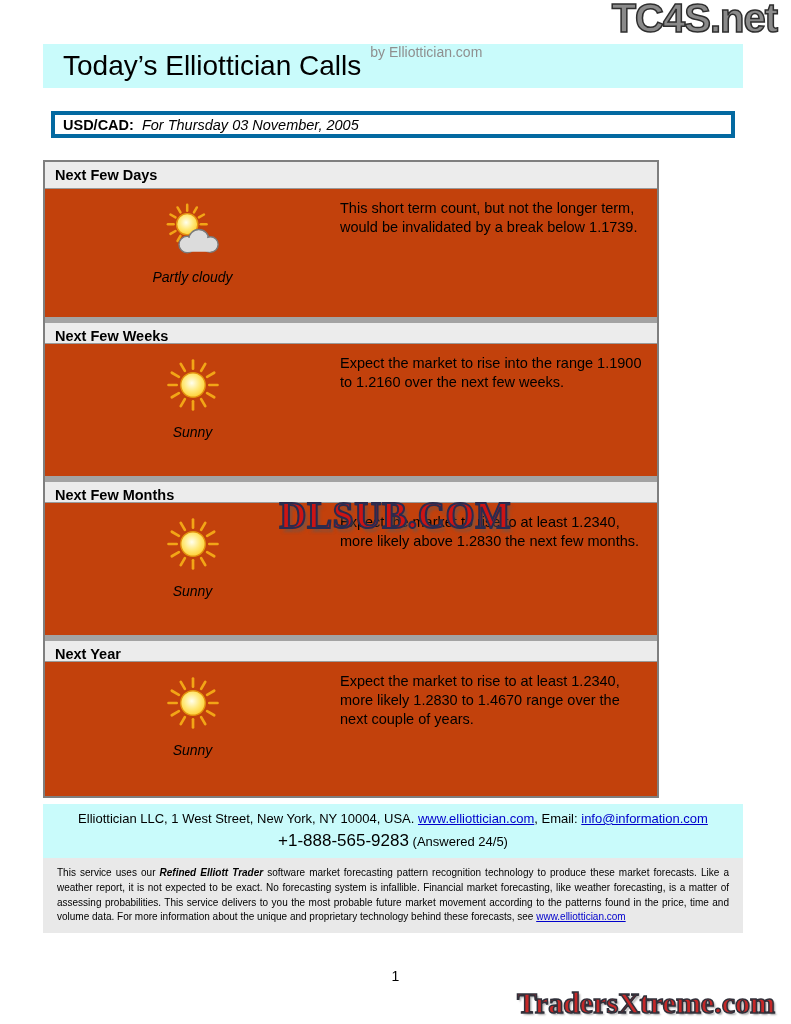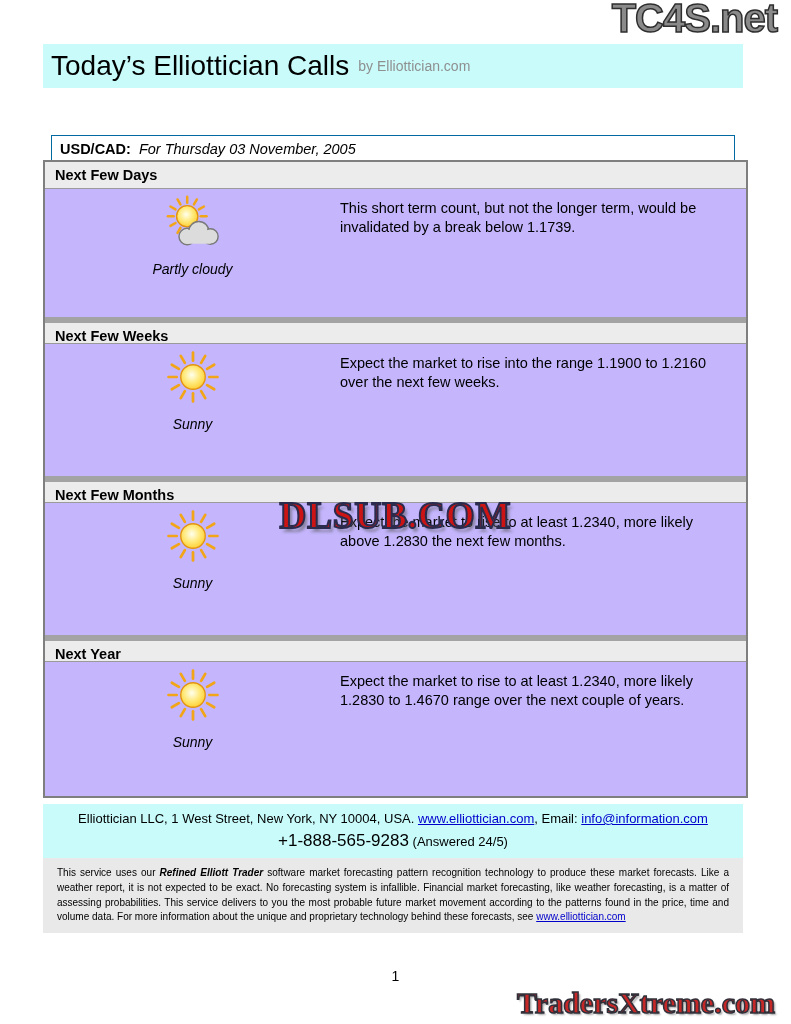--- a/index.html
+++ b/index.html
@@ -35,8 +35,8 @@
   
   .title-bar {
     position:absolute; left:43px; top:44px; width:700px; height:44px;
-    background:#c9fbfb; display:flex; align-items:center;
-    padding-left:8px; box-sizing:border-box;
+    background:#c9fbfb; display:flex; align-items:flex-start;
+    padding-left:20px; box-sizing:border-box;
   }
   .title-bar .title { font-size:28px; color:#000; line-height:44px; }
   .title-bar .subtitle { font-size:14px; color:#8f8f8f; margin-left:9px; }

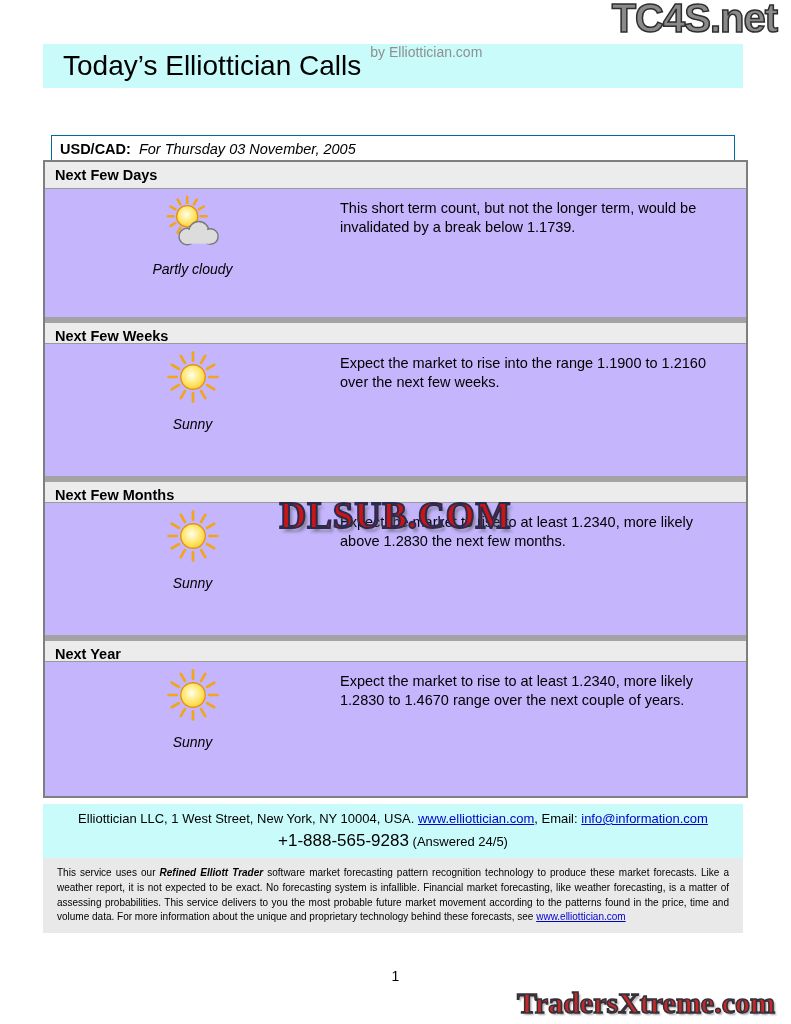--- a/index.html
+++ b/index.html
@@ -44,8 +44,8 @@
   
   .instrument-box {
     position:absolute; left:51px; top:111px; width:684px; height:27px;
-    border:1px solid #0369a1; box-sizing:border-box;
-    display:flex; align-items:center; padding-left:8px; font-size:14.5px;margin-top:24px;
+    border:4px solid #0369a1; box-sizing:border-box;
+    display:flex; align-items:center; padding-left:8px; font-size:14.5px;
   }
   .instrument-box .symbol { font-weight:bold; }
   .instrument-box .date { font-style:italic; margin-left:8px; }

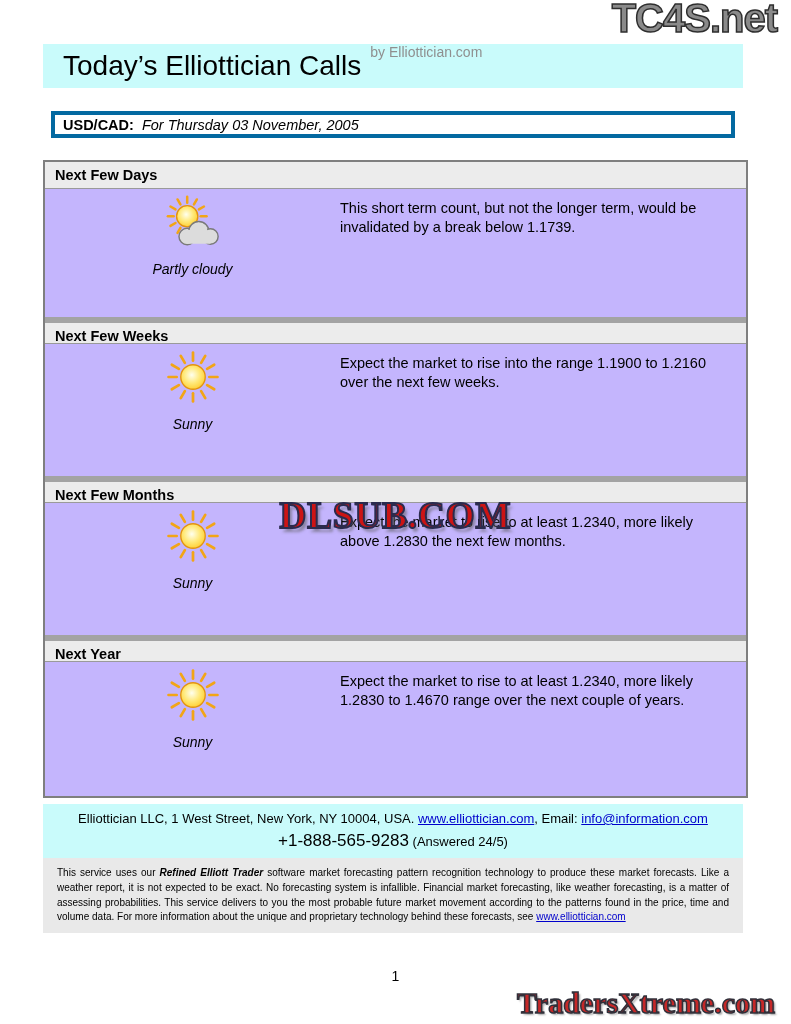--- a/index.html
+++ b/index.html
@@ -52,8 +52,8 @@
 
   
   .forecast-table {
-    position:absolute; left:43px; top:160px; width:705px;
-    border:2px solid #7f7f7f; box-sizing:border-box; background:#c4b5fd;
+    position:absolute; left:43px; top:160px; width:616px;
+    border:2px solid #7f7f7f; box-sizing:border-box; background:#c2410c;
   }
   .sec-header {
     background:#ececec; border-top:6px solid #a3a3a3; border-bottom:1px solid #9a9a9a;

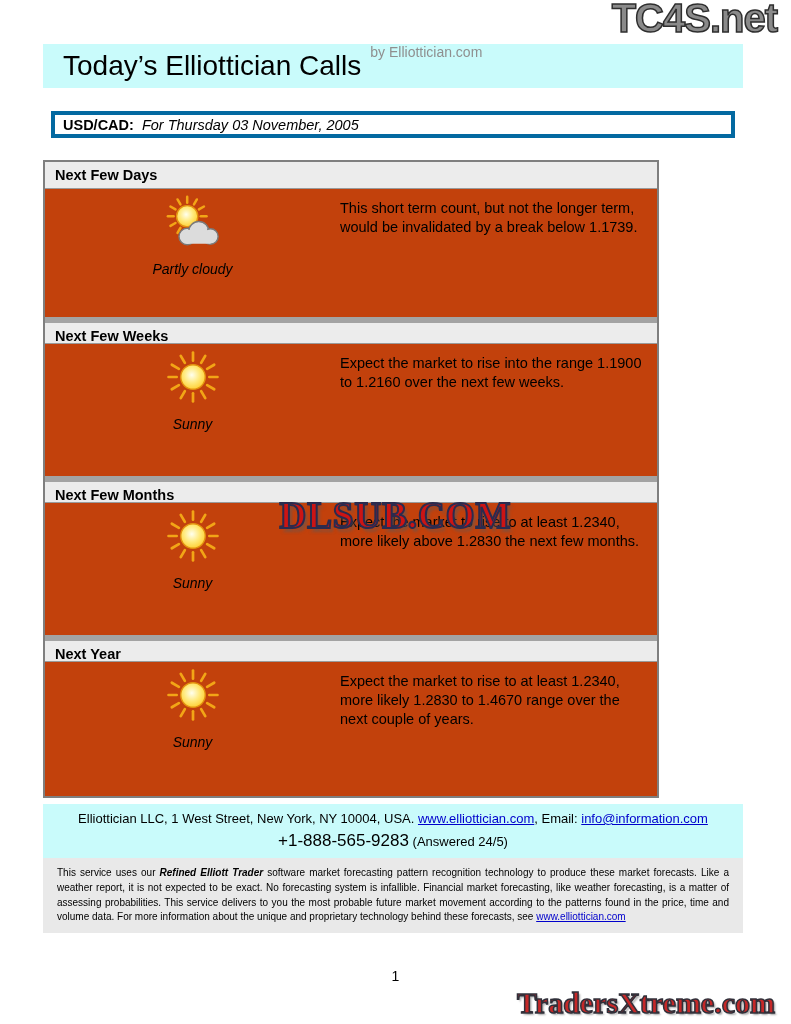--- a/index.html
+++ b/index.html
@@ -63,7 +63,7 @@
   .sec-body { display:flex; box-sizing:border-box; }
   .icon-cell {
     width:295px; flex:0 0 295px; display:flex; flex-direction:column;
-    align-items:center; padding-top:4px;
+    align-items:center; padding-top:12px;
   }
   .icon-caption { font-style:italic; font-size:14px; margin-top:10px; }
   .text-cell {

